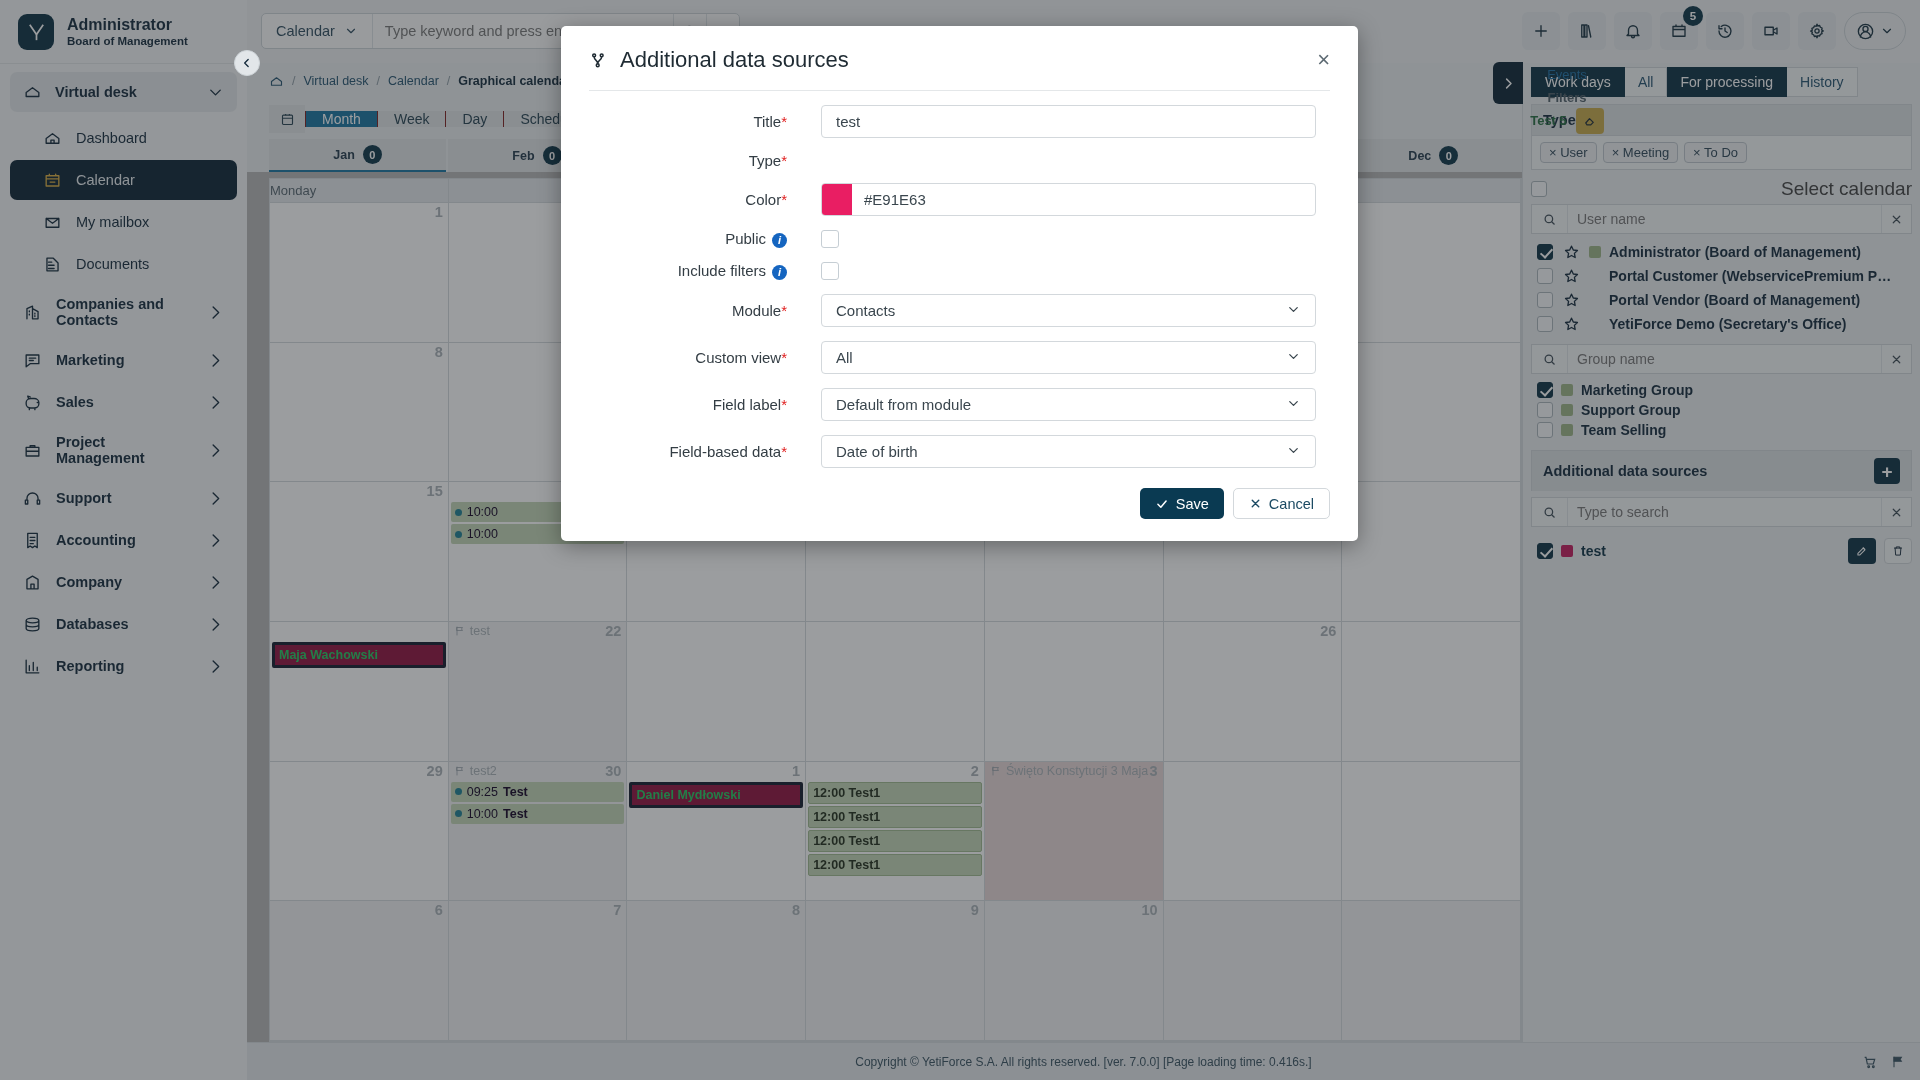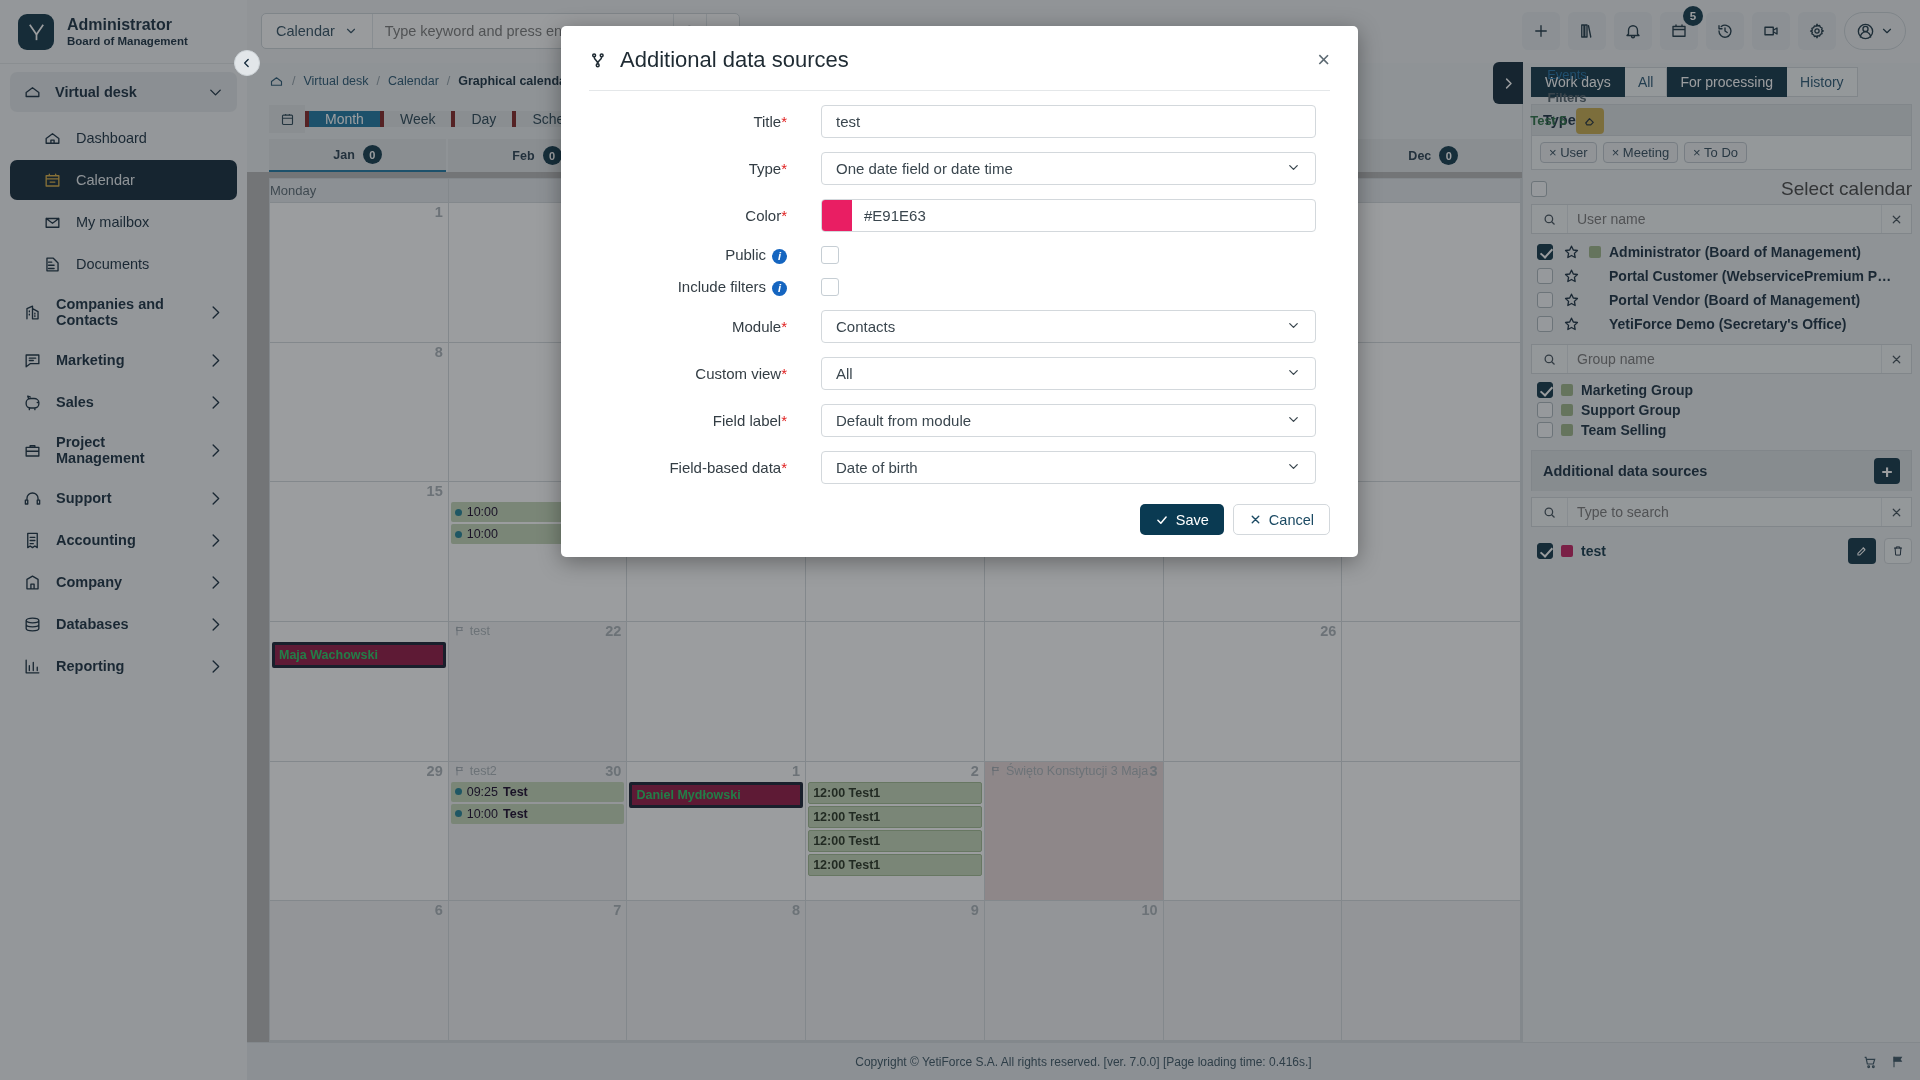--- a/index.html
+++ b/index.html
@@ -85,7 +85,7 @@
     display:flex;align-items:center;padding-left:22px;gap:0;}
   .vb-ico{width:36px;height:28px;background:#dfe3e6;display:flex;align-items:center;justify-content:center;}
   .vb-btn{height:16px;padding:0 16px;background:#dfe3e6;display:flex;align-items:center;
-    font-size:14px;color:#24404f;border-left:4px solid #7f1d1d;}
+    font-size:14px;color:#24404f;border-left:1px solid #7f1d1d;}
   .vb-btn.on{background:#17739f;color:#fff;}
 
   

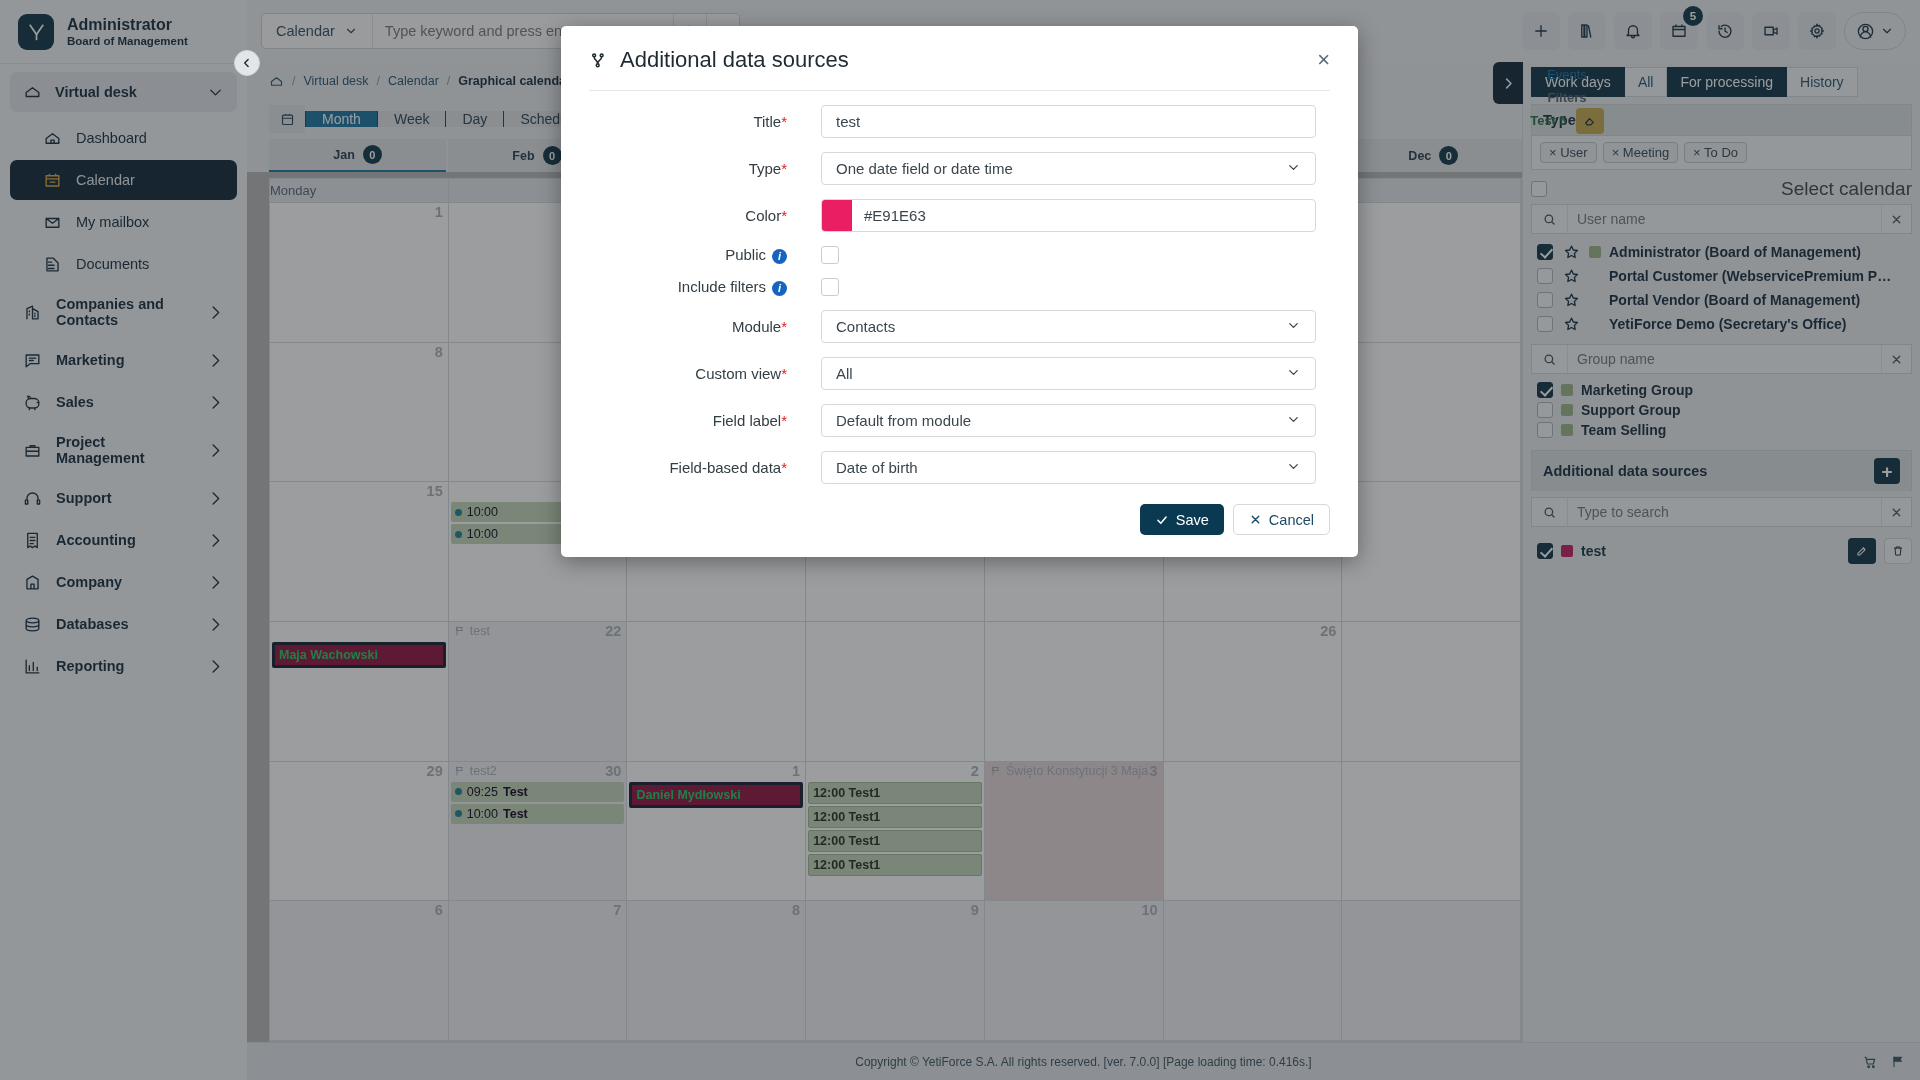--- a/index.html
+++ b/index.html
@@ -863,14 +863,6 @@
       </div>
       <div class="frow">
         <div class="flab">Type<span class="req">*</span></div>
-        <div class="fctl">
-          <div class="sel">
-            <span>One date field or date time</span>
-            <span class="cv"><svg viewBox="0 0 24 24" width="15" height="15" fill="none" stroke="#3a464e" stroke-width="2" stroke-linecap="round" stroke-linejoin="round">
-                <path d="M6 9 L12 15 L18 9"></path>
-              </svg></span>
-          </div>
-        </div>
       </div>
       <div class="frow">
         <div class="flab">Color<span class="req">*</span></div>

